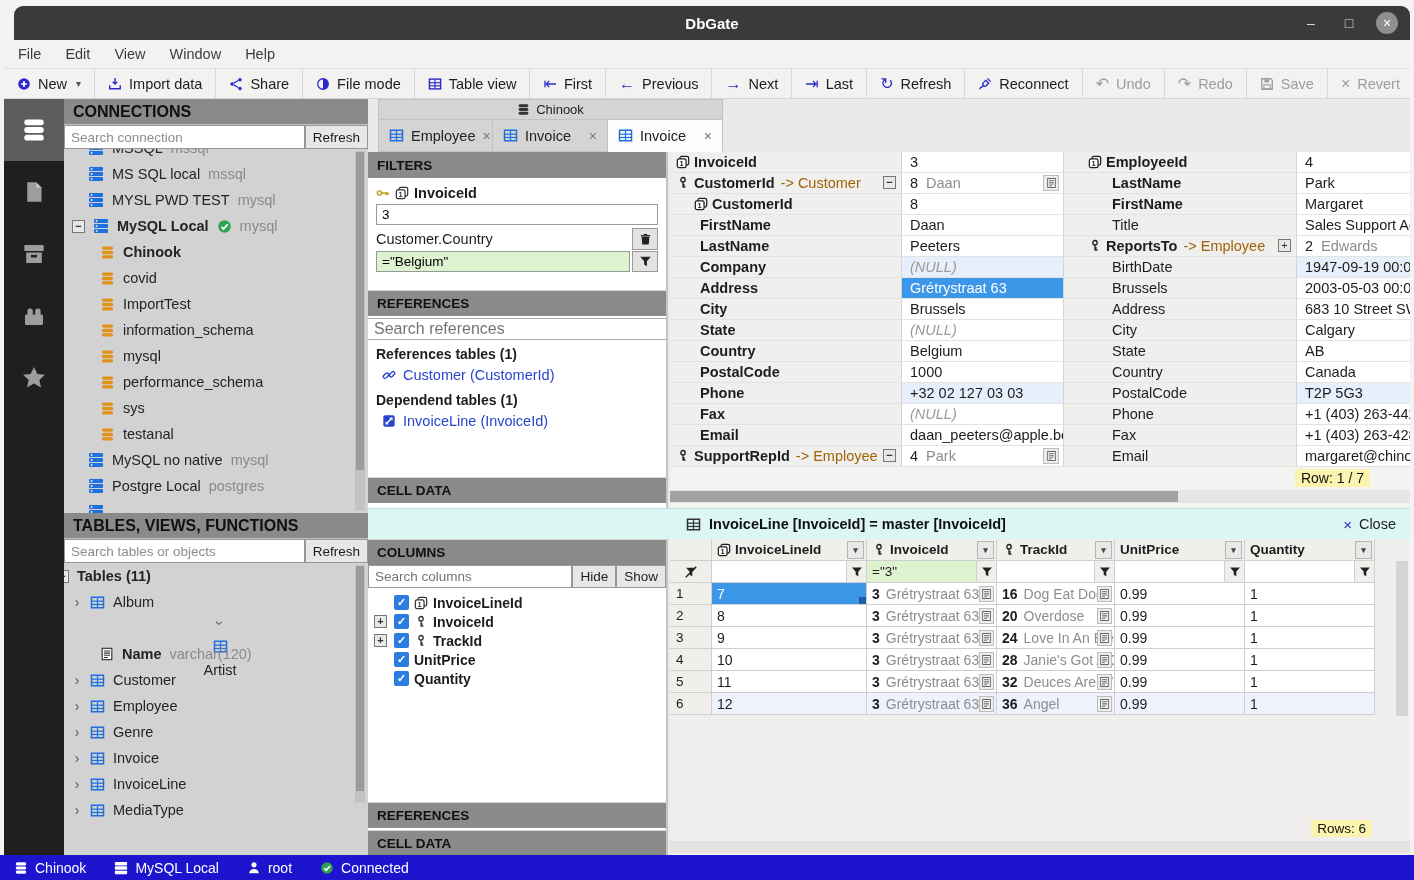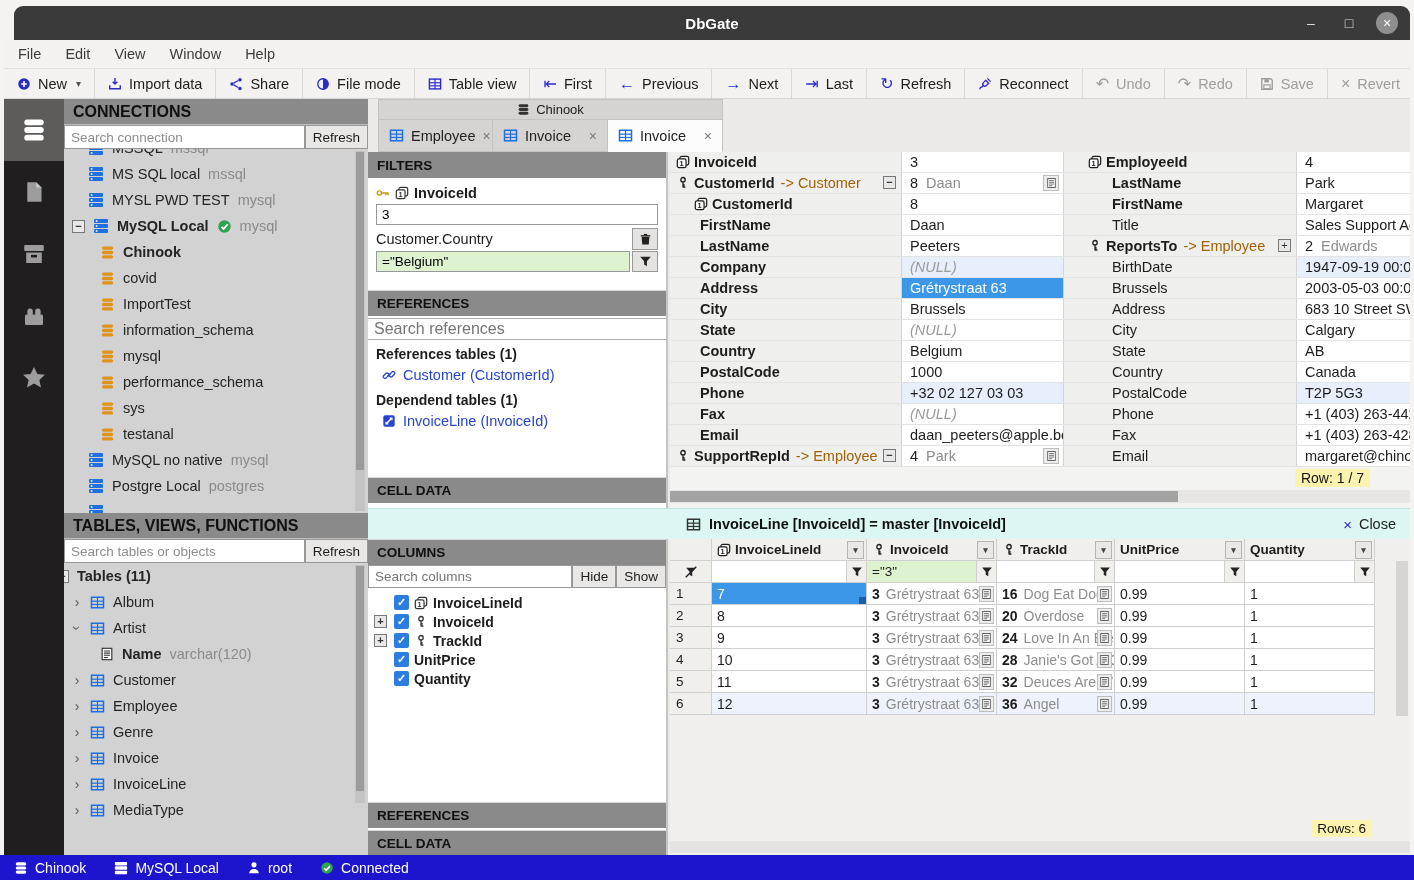--- a/index.html
+++ b/index.html
@@ -543,7 +543,7 @@
             </svg>
             <span>Album</span>
           </div>
-        <div class="trow" style="padding-left:8px;">
+        <div class="trow" style="padding-left:8px;flex-direction:column;">
             <span class="chev open">›</span>
             <svg class="ic" width="15" height="15" style="color:#1f6fde">
               <use href="#i-table"></use>

